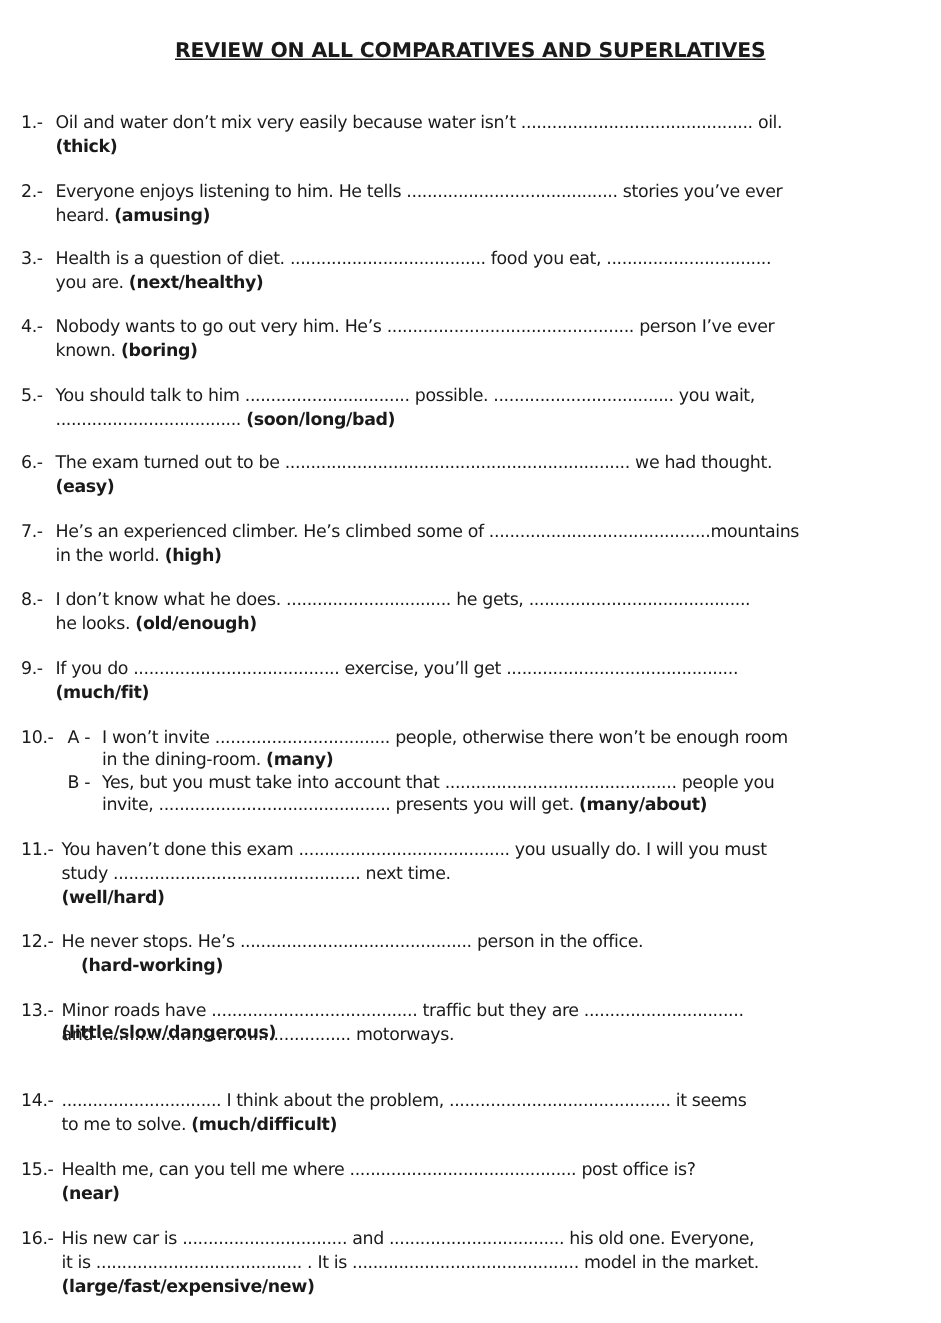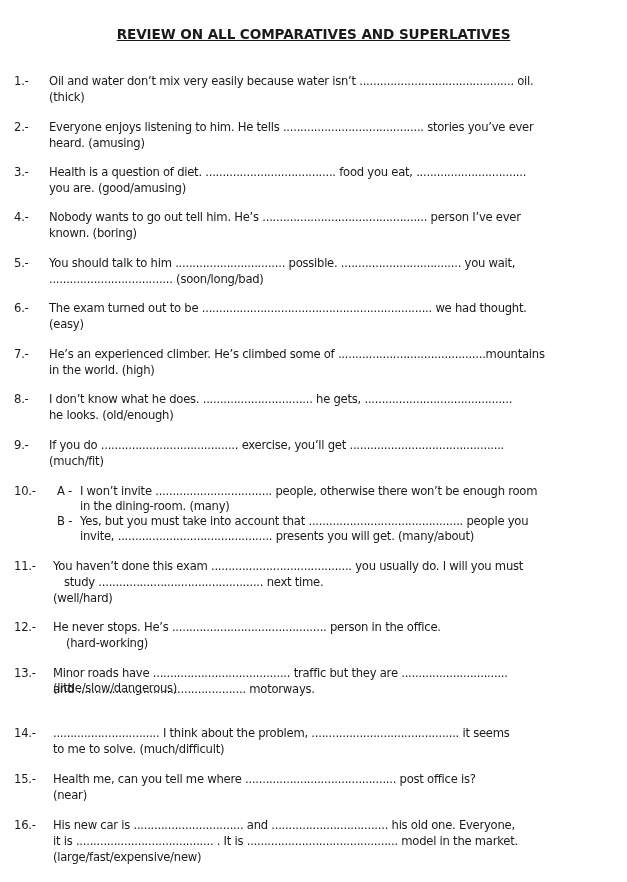--- a/index.html
+++ b/index.html
@@ -14,7 +14,7 @@
   }
   .item { position: absolute; left: 0; width: 627px; font-size: 11.6px; line-height: 15.5px; letter-spacing: -0.25px; }
   .num { position: absolute; left: 14px; top: 0; white-space: nowrap; }
-  .line { position: absolute; white-space: nowrap; margin-left: 12px; }
+  .line { position: absolute; white-space: nowrap; }
   .hint { font-weight: normal; }
 </style>
 </head>

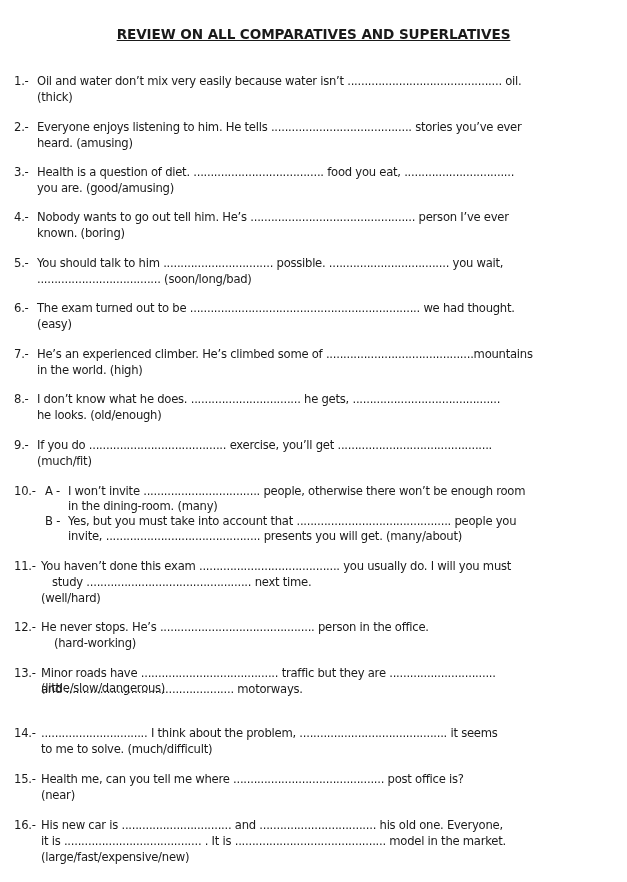--- a/index.html
+++ b/index.html
@@ -15,7 +15,7 @@
   .item { position: absolute; left: 0; width: 627px; font-size: 11.6px; line-height: 15.5px; letter-spacing: -0.25px; }
   .num { position: absolute; left: 14px; top: 0; white-space: nowrap; }
   .line { position: absolute; white-space: nowrap; }
-  .hint { font-weight: normal; }
+  .hint { font-weight: bold; }
 </style>
 </head>
 <body>

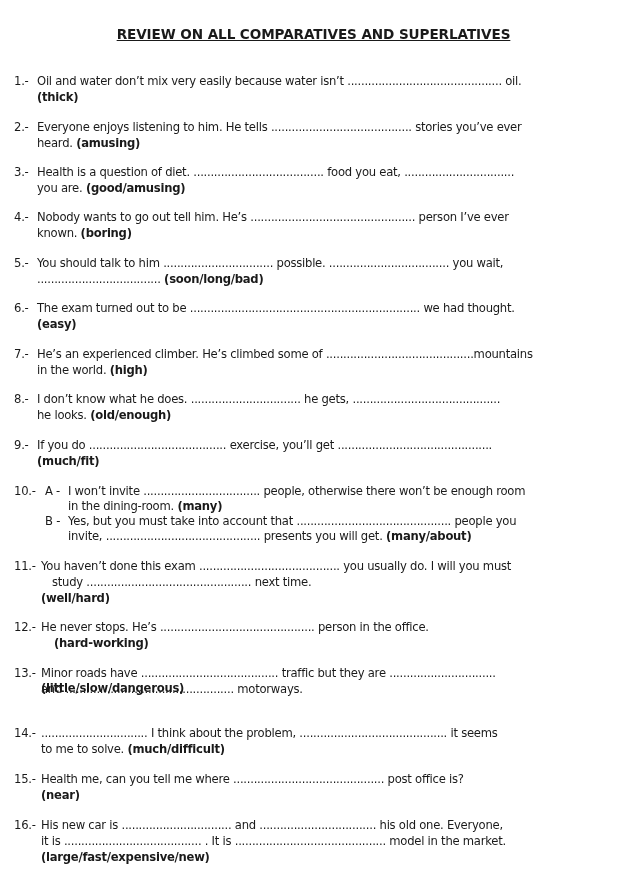--- a/index.html
+++ b/index.html
@@ -37,7 +37,7 @@
 <div class="item" style="top:165px">
   <span class="num">3.-</span>
   <span class="line" style="left:37px;top:0">Health is a question of diet. ...................................... food you eat, ................................</span>
-  <span class="line" style="left:37px;top:16px"><span>you are.</span> <span class="hint">(good/amusing)</span></span>
+  <span class="line" style="left:37px;top:16px"><span>you are.</span> <span class="hint">(next/healthy)</span></span>
 </div>
 
 <div class="item" style="top:210px">

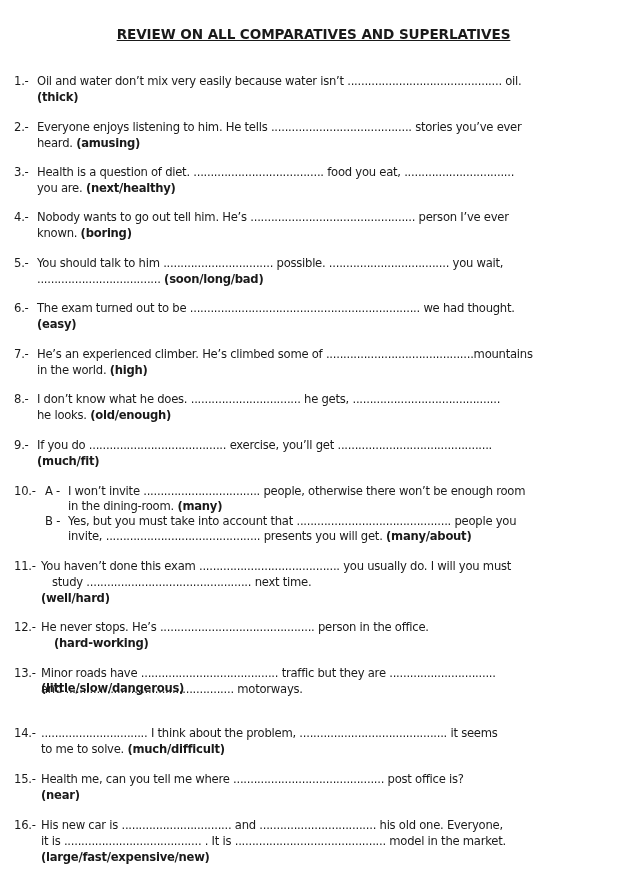--- a/index.html
+++ b/index.html
@@ -42,7 +42,7 @@
 
 <div class="item" style="top:210px">
   <span class="num">4.-</span>
-  <span class="line" style="left:37px;top:0">Nobody wants to go out tell him. He’s ................................................ person I’ve ever</span>
+  <span class="line" style="left:37px;top:0">Nobody wants to go out very him. He’s ................................................ person I’ve ever</span>
   <span class="line" style="left:37px;top:16px"><span>known.</span> <span class="hint">(boring)</span></span>
 </div>
 

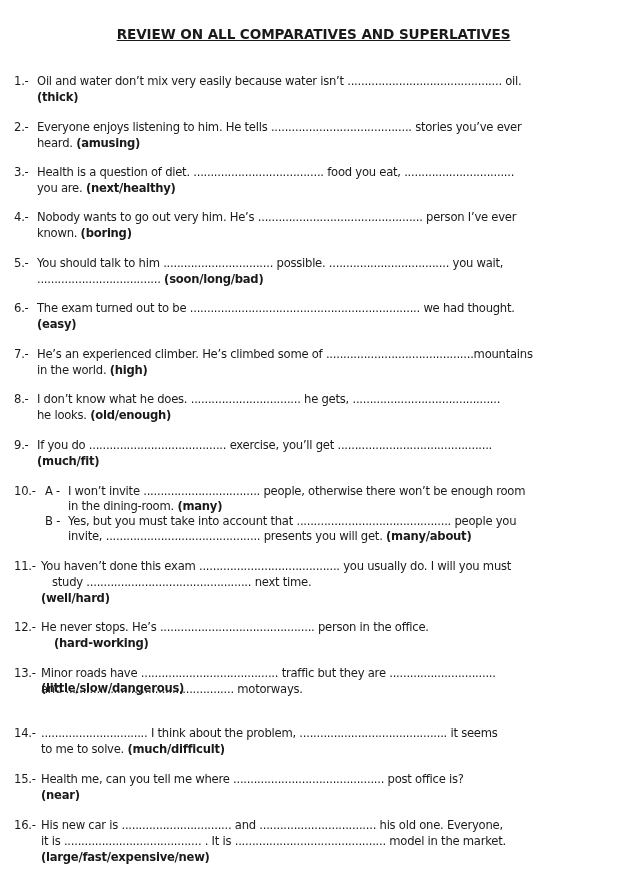--- a/index.html
+++ b/index.html
@@ -89,7 +89,7 @@
 <div class="item" style="top:559px">
   <span class="num">11.-</span>
   <span class="line" style="left:41px;top:0">You haven’t done this exam ......................................... you usually do. I will you must</span>
-  <span class="line" style="left:52px;top:16px">study ................................................ next time.</span>
+  <span class="line" style="left:41px;top:16px">study ................................................ next time.</span>
   <span class="line hint" style="left:41px;top:32px">(well/hard)</span>
 </div>
 

